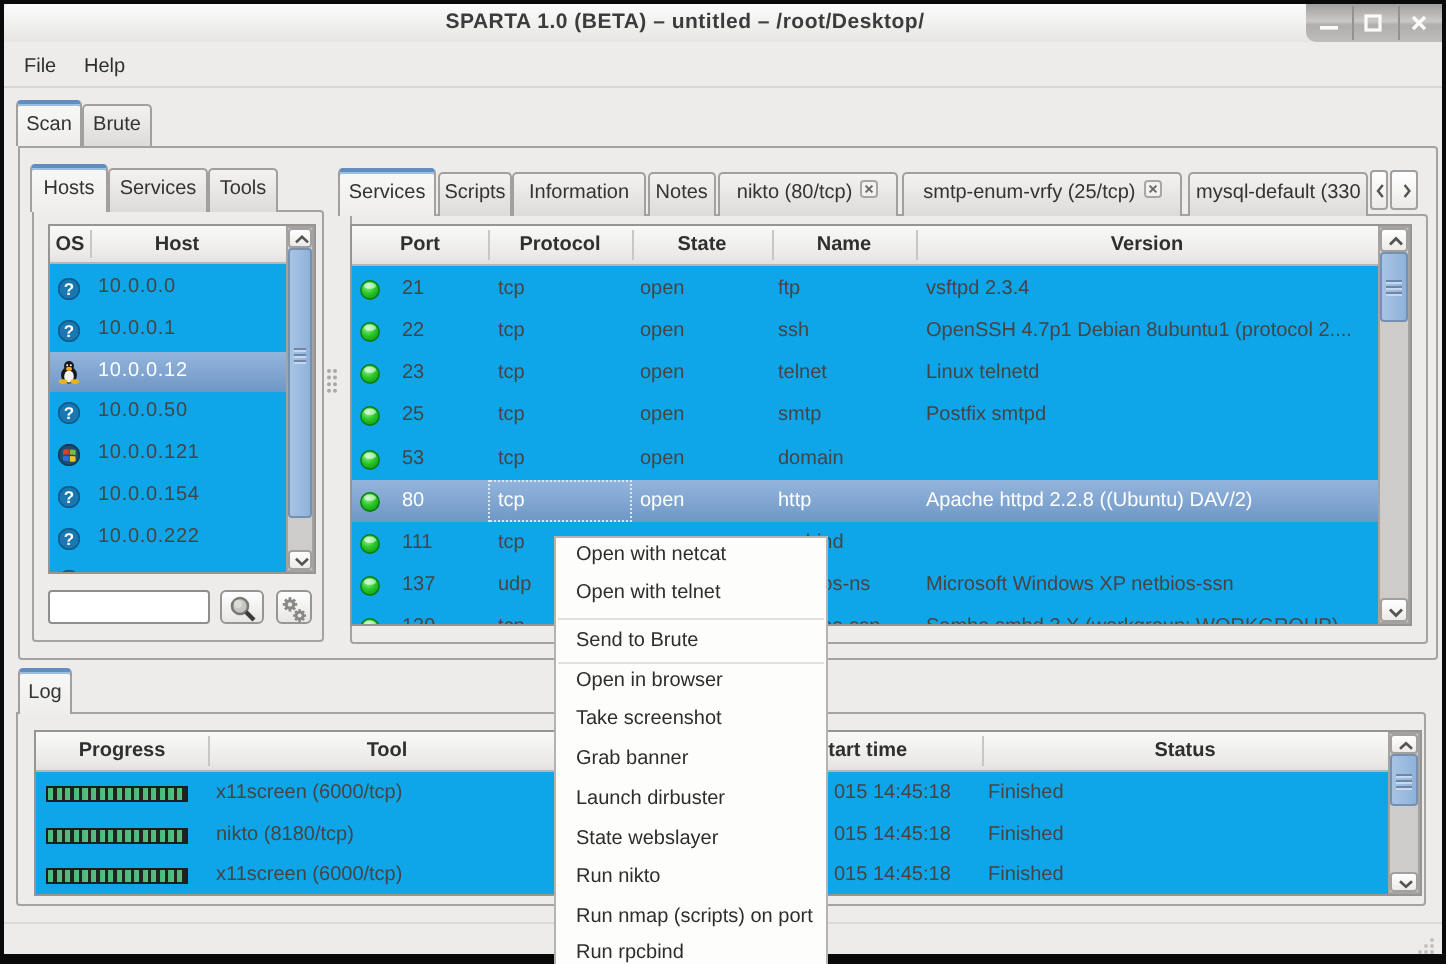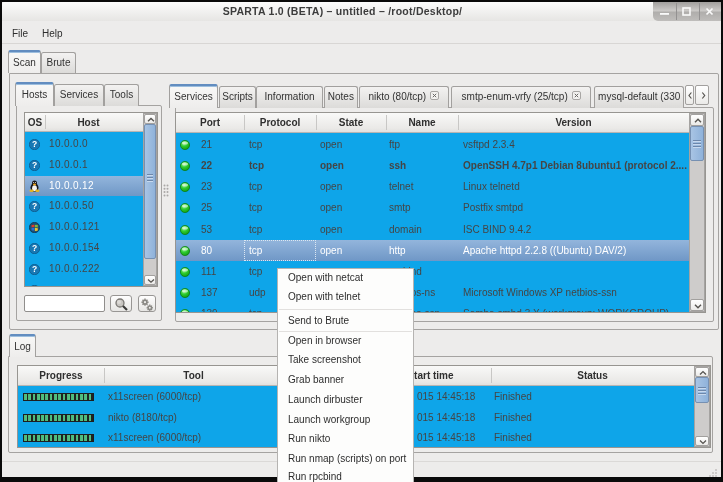--- a/index.html
+++ b/index.html
@@ -254,7 +254,7 @@
         <span style="position:absolute;left:213px;">ftp</span>
         <span style="position:absolute;left:287px;white-space:nowrap;">vsftpd 2.3.4</span>
       </div>
-      <div class="row" style="top:42.15px;height:21.15px;line-height:21.15px;width:500px;font-weight:bold;">
+      <div class="row" style="top:42.15px;height:21.15px;line-height:21.15px;width:500px;">
         <svg style="position:absolute;left:4px;top:6px;" width="10" height="10">
           <defs>
             <radialGradient id="g46" cx="0.4" cy="0.3" r="0.8">

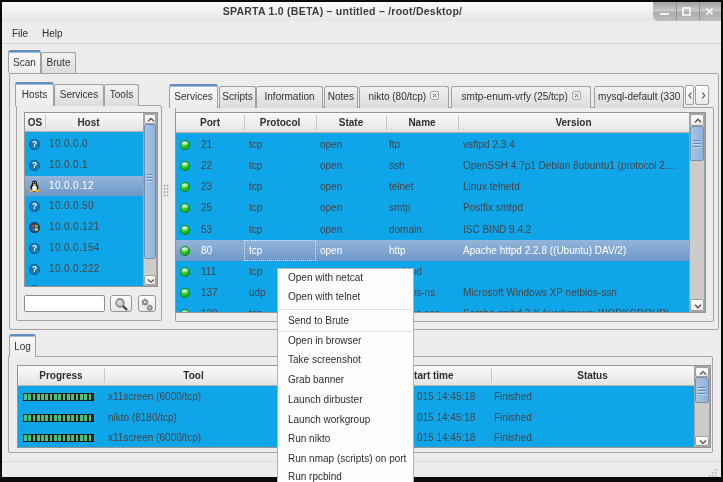--- a/index.html
+++ b/index.html
@@ -328,7 +328,6 @@
         <span style="position:absolute;left:73px;">tcp</span>
         <span style="position:absolute;left:144px;">open</span>
         <span style="position:absolute;left:213px;">domain</span>
-        <span style="position:absolute;left:287px;white-space:nowrap;">ISC BIND 9.4.2</span>
       </div>
       <div class="row sel" style="top:126.75px;height:21.15px;line-height:21.15px;width:513px;">
         <svg style="position:absolute;left:4px;top:6px;" width="10" height="10">

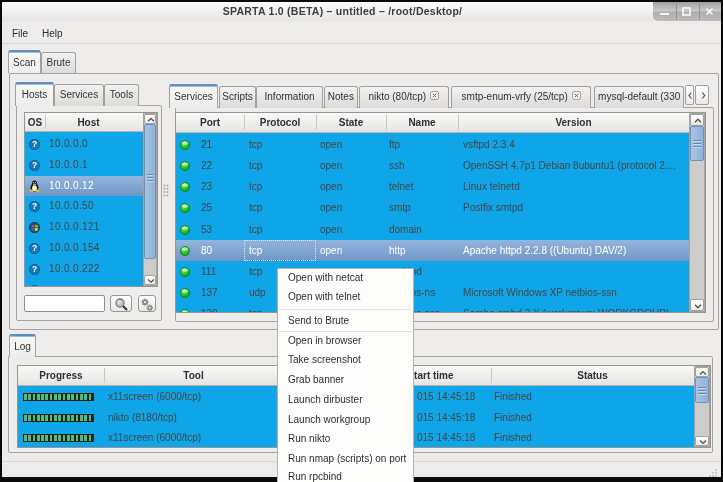--- a/index.html
+++ b/index.html
@@ -488,7 +488,7 @@
     <div class="mi" style="top:84.30000000000001px;">Take screenshot</div>
     <div class="mi" style="top:104.10000000000002px;">Grab banner</div>
     <div class="mi" style="top:123.89999999999998px;">Launch dirbuster</div>
-    <div class="mi" style="top:143.7px;">Launch workgroup</div>
+    <div class="mi" style="top:143.7px;">State webslayer</div>
     <div class="mi" style="top:163.3px;">Run nikto</div>
     <div class="mi" style="top:182.60000000000002px;">Run nmap (scripts) on port</div>
     <div class="mi" style="top:200.8px;">Run rpcbind</div>

